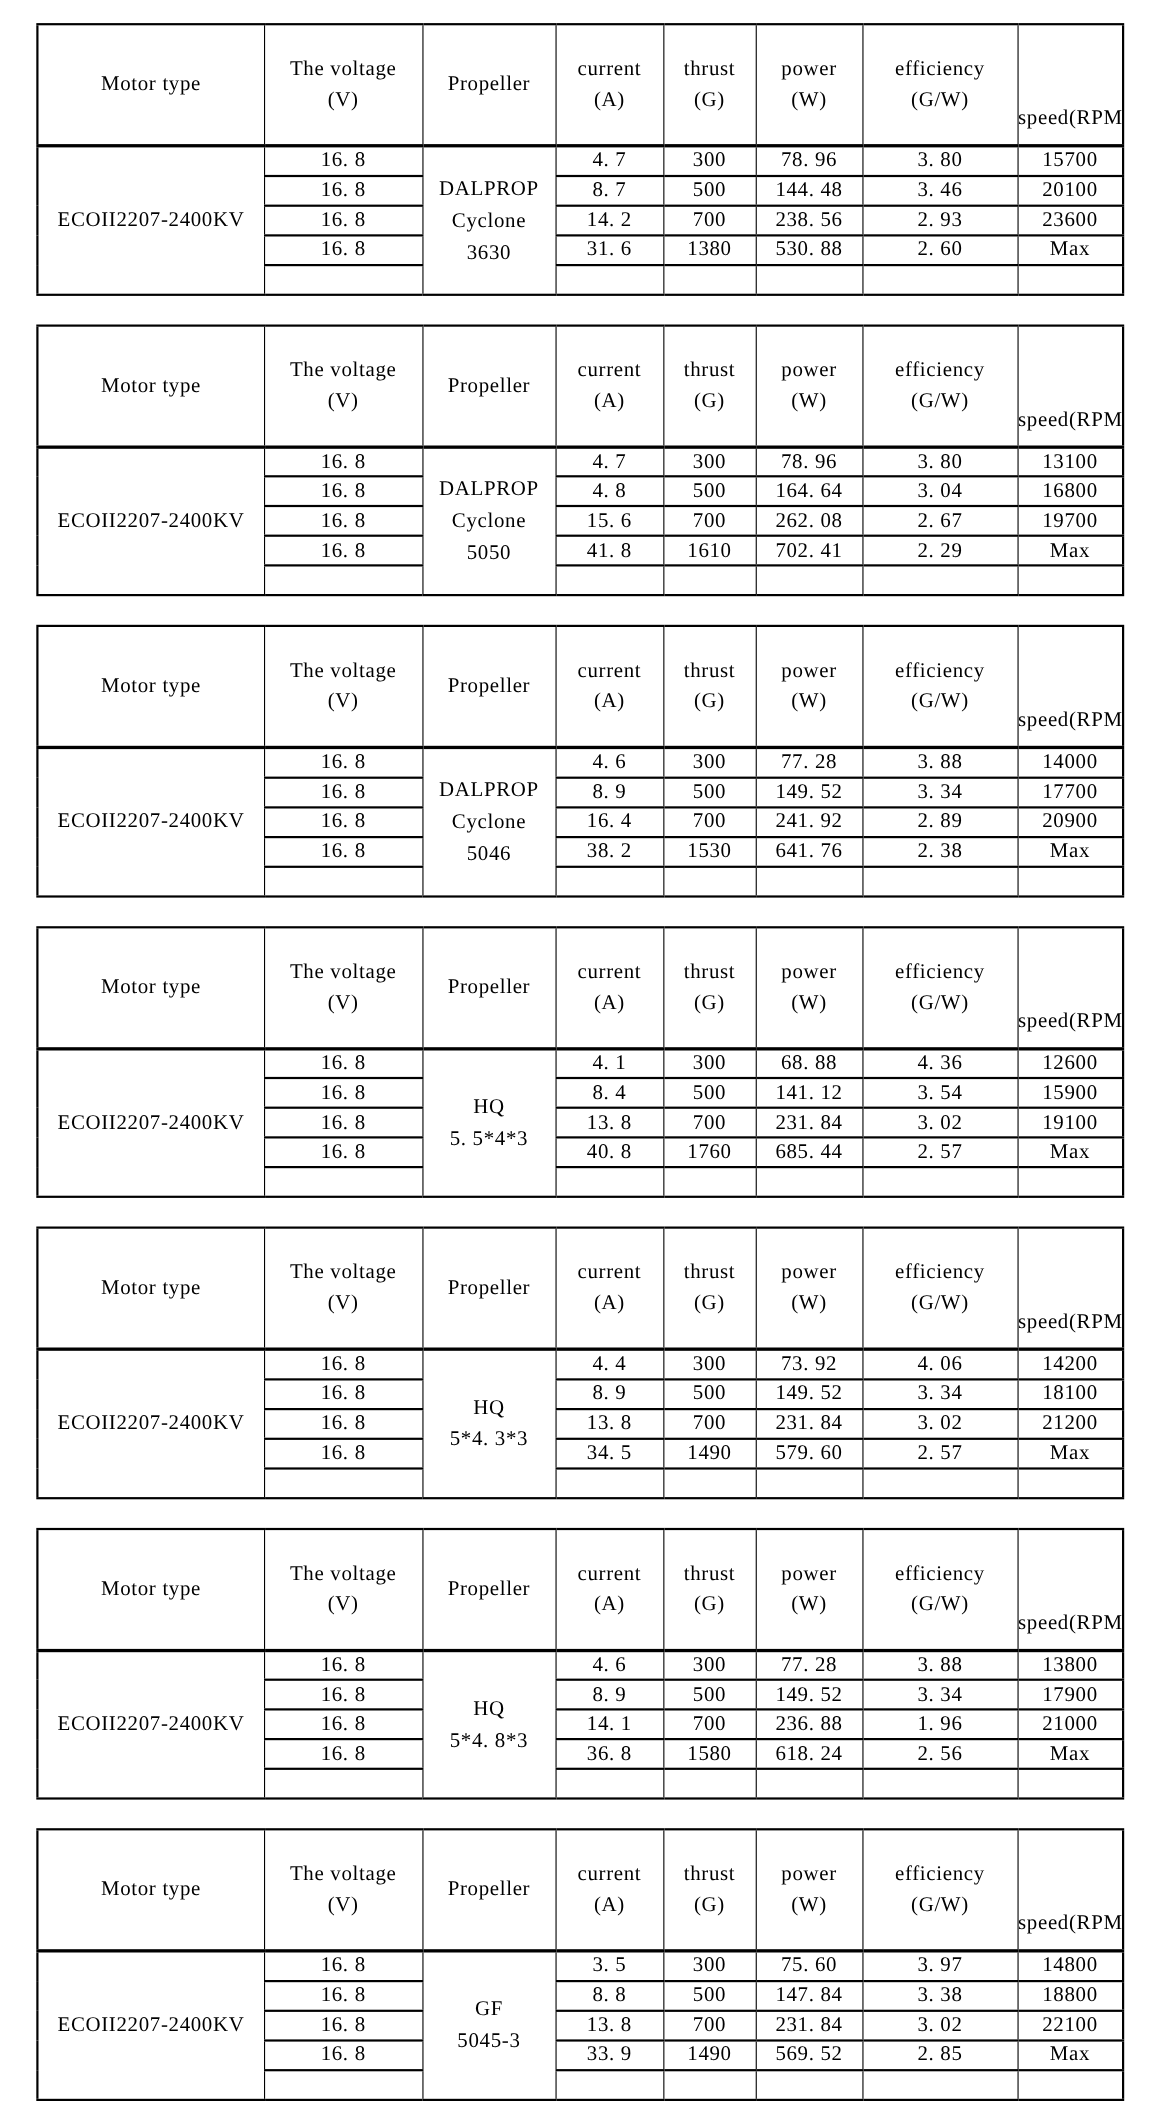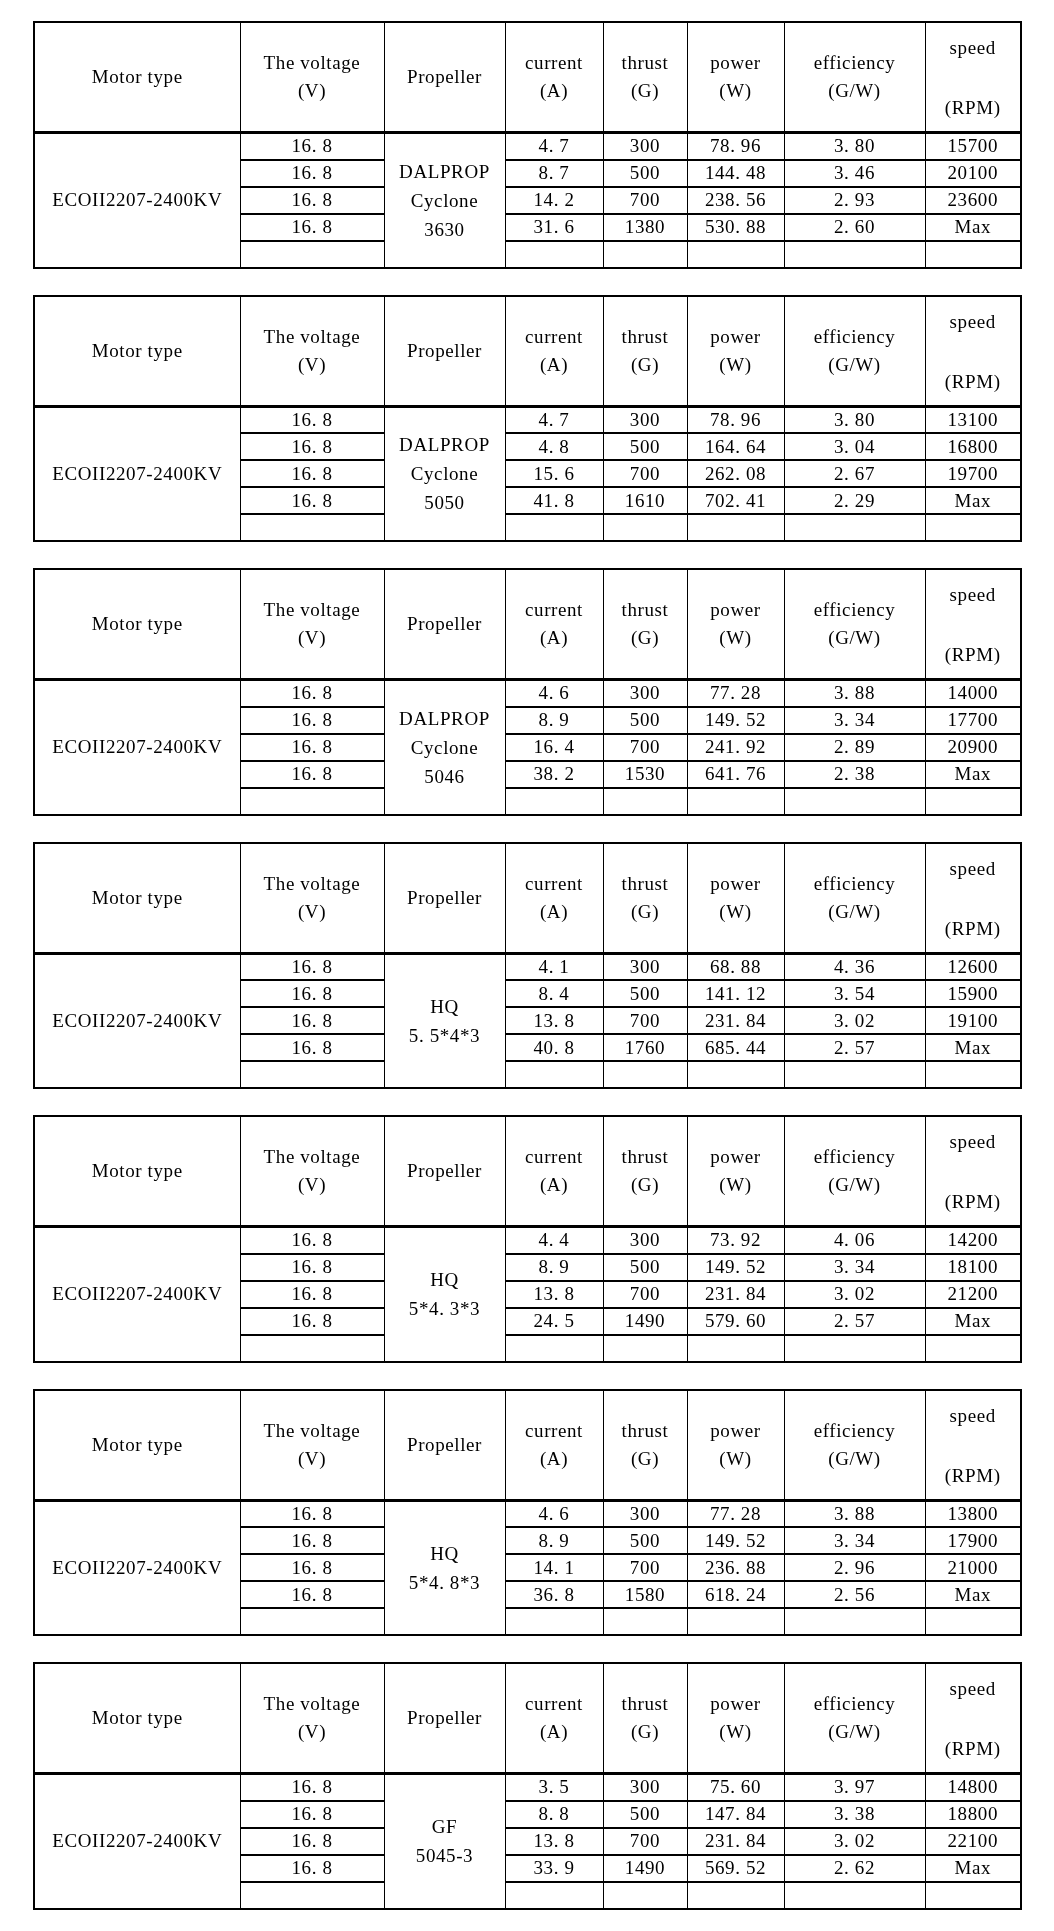--- a/index.html
+++ b/index.html
@@ -46,9 +46,10 @@
     box-sizing: border-box;
     height: 102px;
     display: flex;
-    flex-direction: column;
+    flex-direction: row;
     justify-content: space-between;
     padding: 10px 0 8px 0;
+    align-items: flex-end;
   }
   .spread .hline { line-height: 24px; }
   .pline { line-height: 29px; }

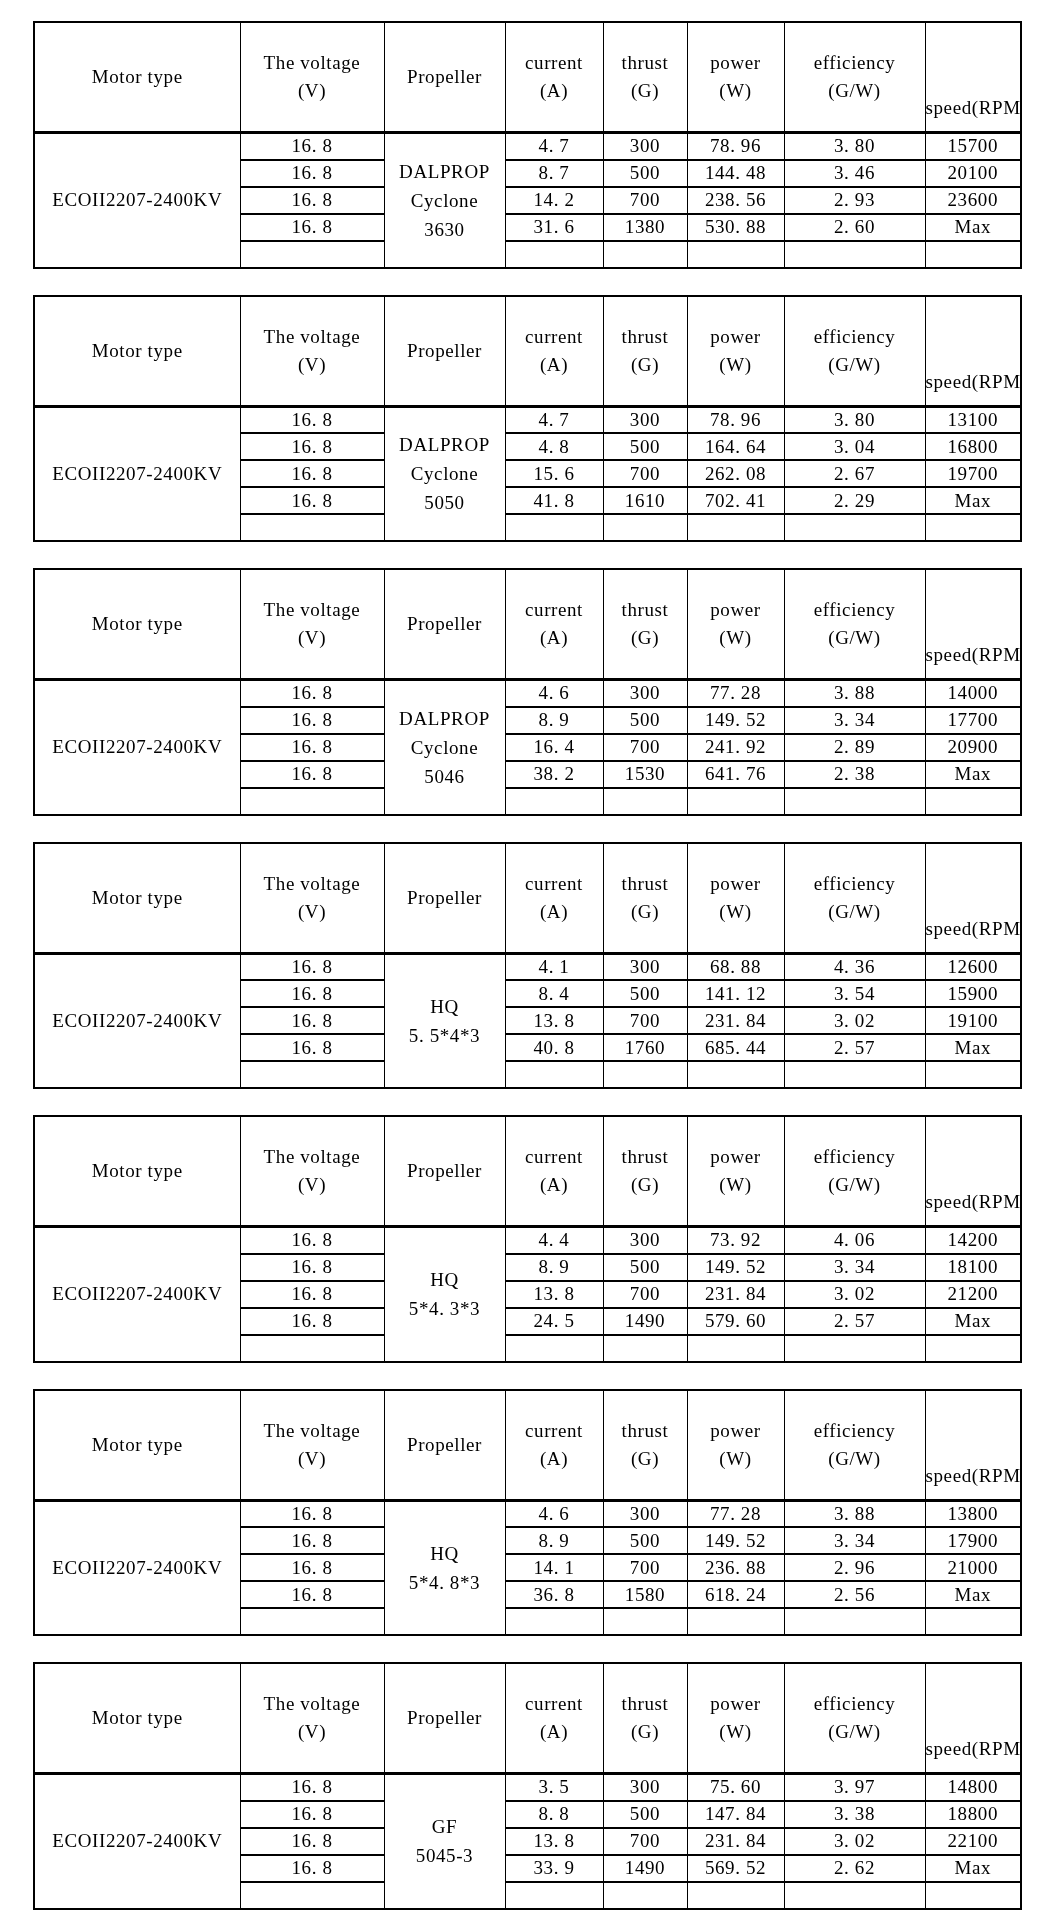--- a/index.html
+++ b/index.html
@@ -520,7 +520,7 @@
         </tr>
         <tr>
           <td>16. 8</td>
-          <td>24. 5</td>
+          <td>34. 5</td>
           <td>1490</td>
           <td>579. 60</td>
           <td>2. 57</td>

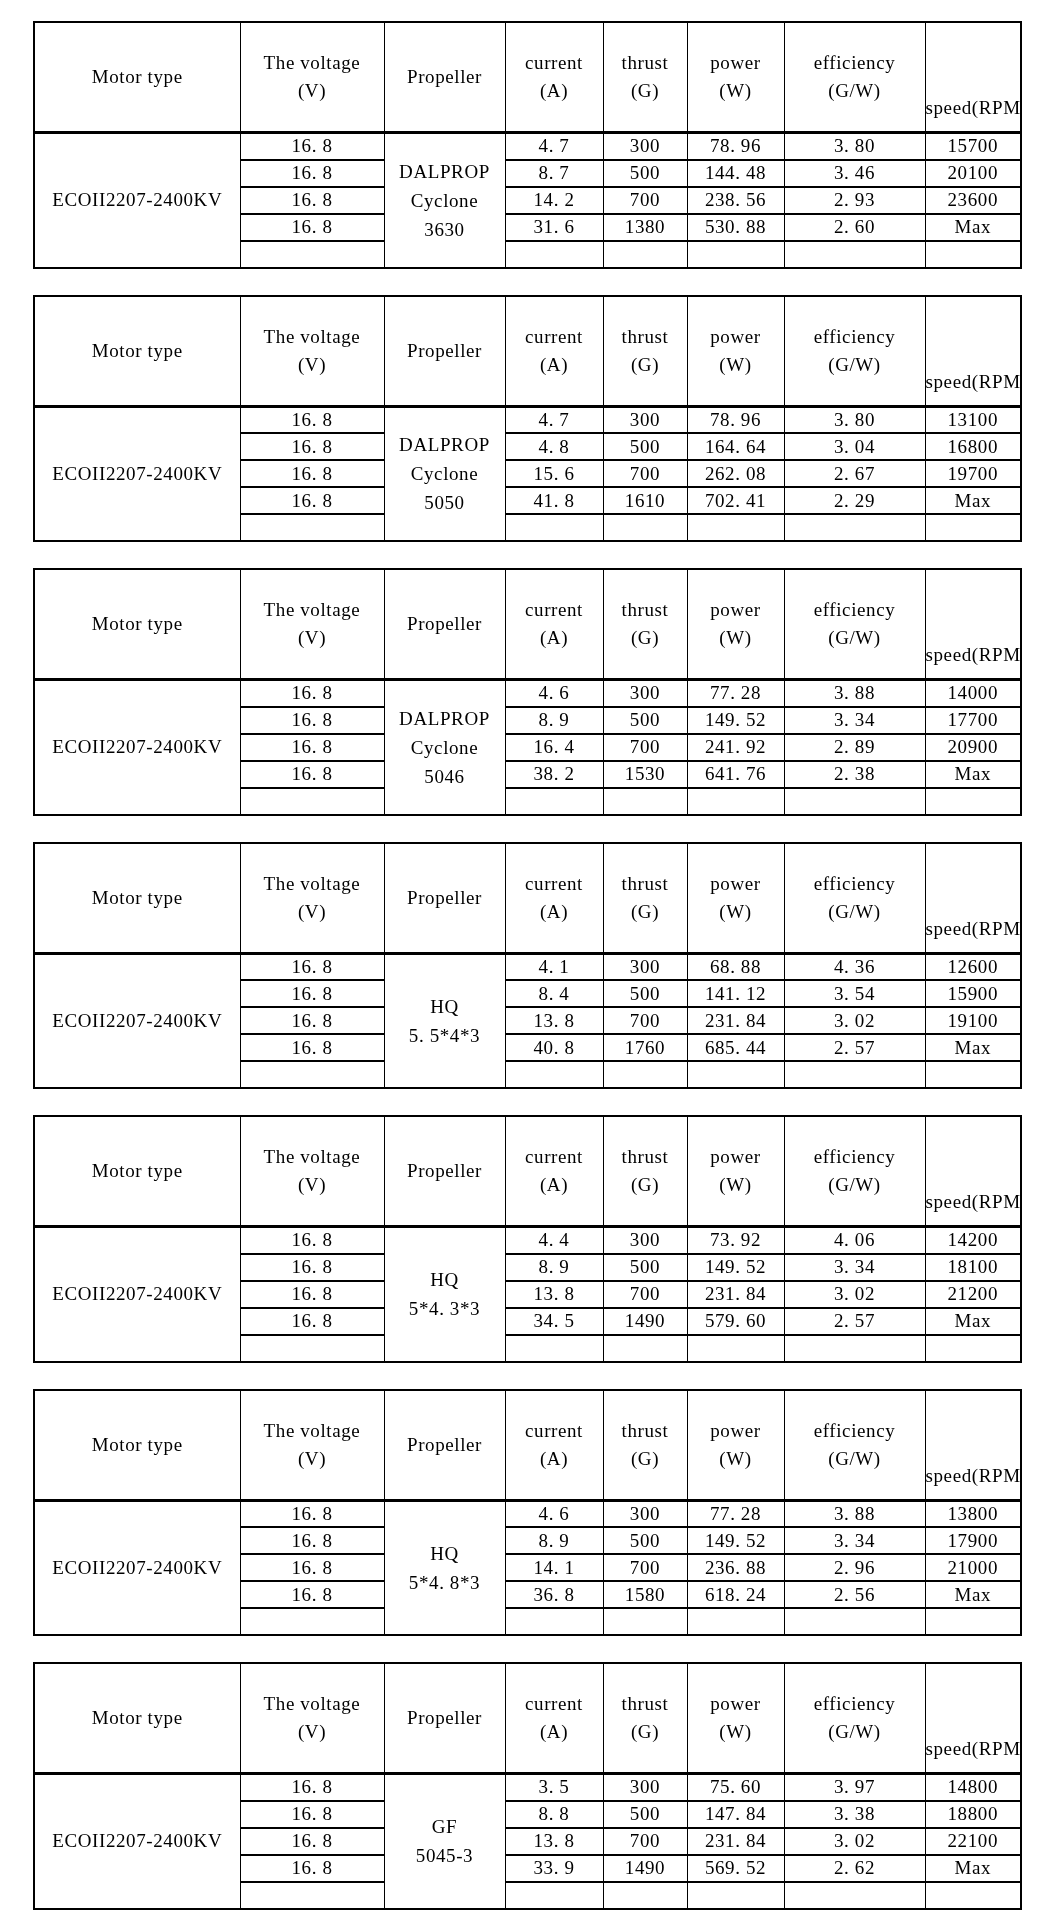--- a/index.html
+++ b/index.html
@@ -610,7 +610,7 @@
           <td>14. 1</td>
           <td>700</td>
           <td>236. 88</td>
-          <td>2. 96</td>
+          <td>1. 96</td>
           <td>21000</td>
         </tr>
         <tr>

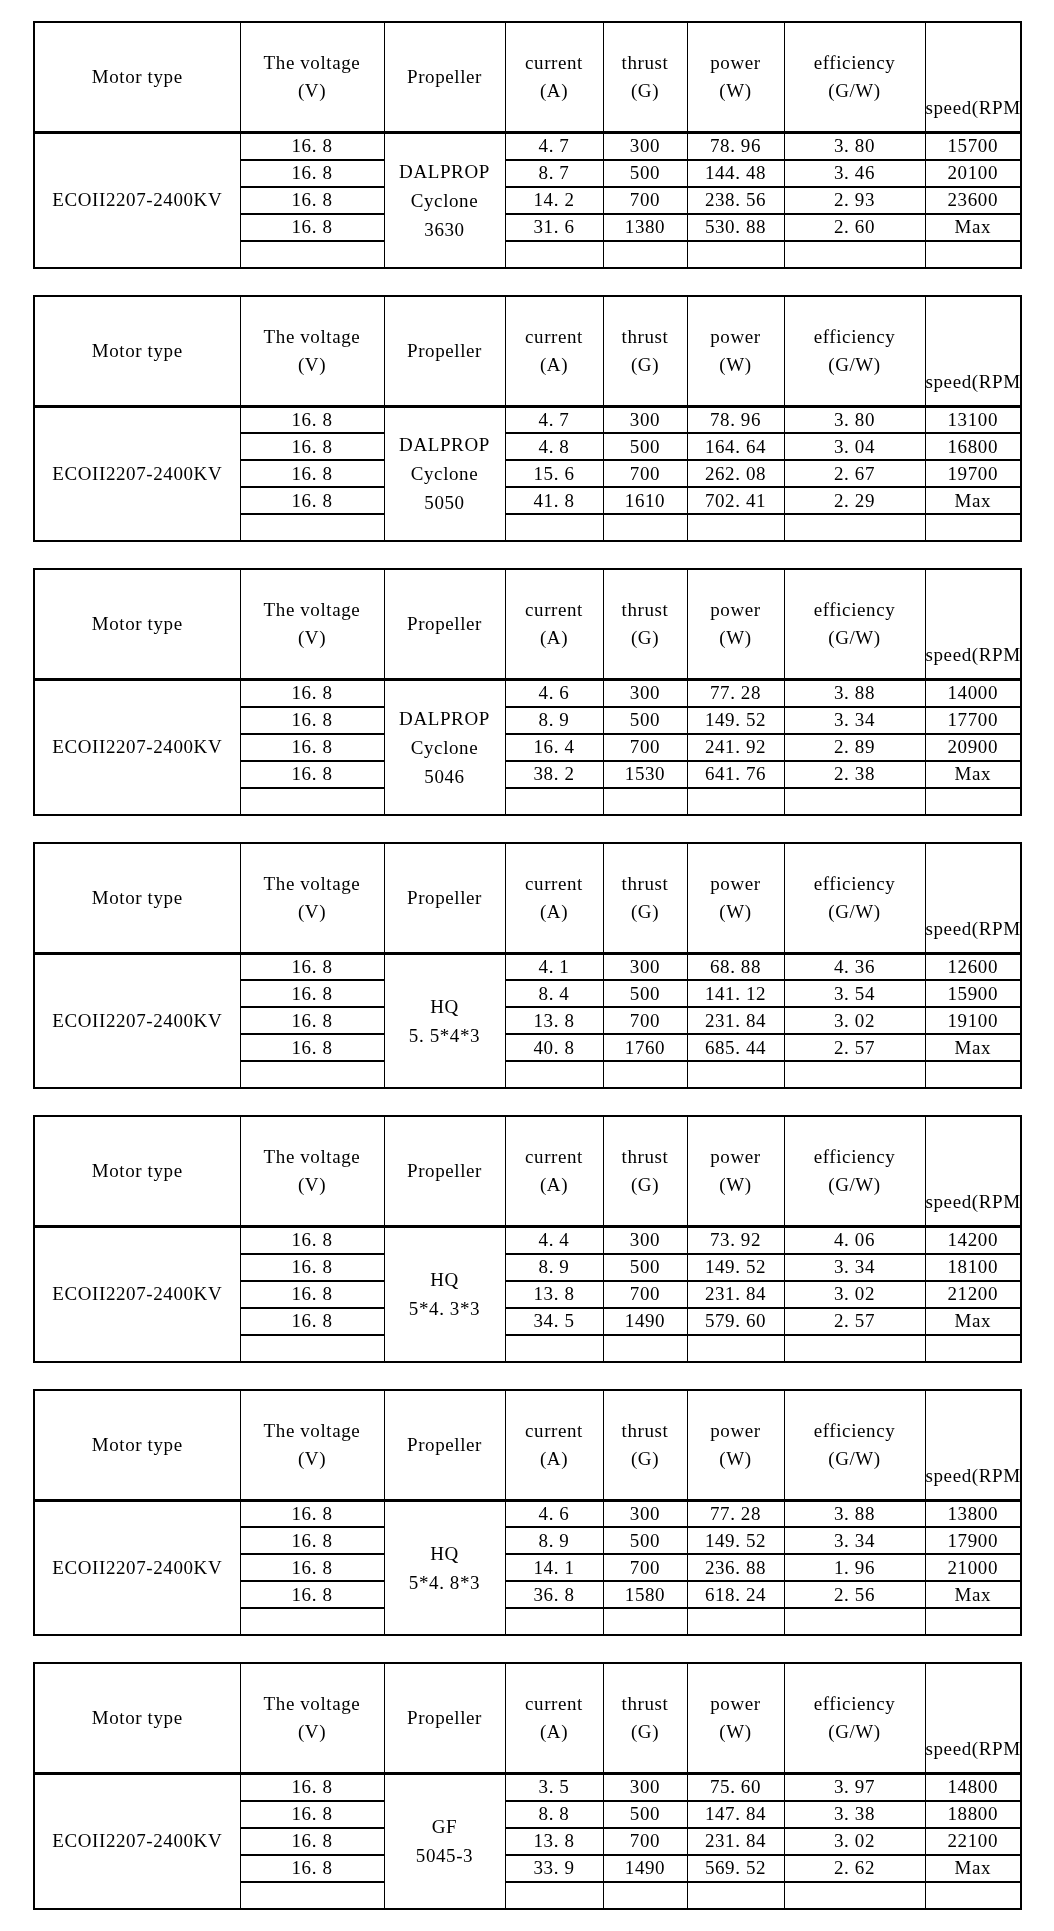--- a/index.html
+++ b/index.html
@@ -713,7 +713,7 @@
           <td>33. 9</td>
           <td>1490</td>
           <td>569. 52</td>
-          <td>2. 62</td>
+          <td>2. 85</td>
           <td>Max</td>
         </tr>
         <tr>

